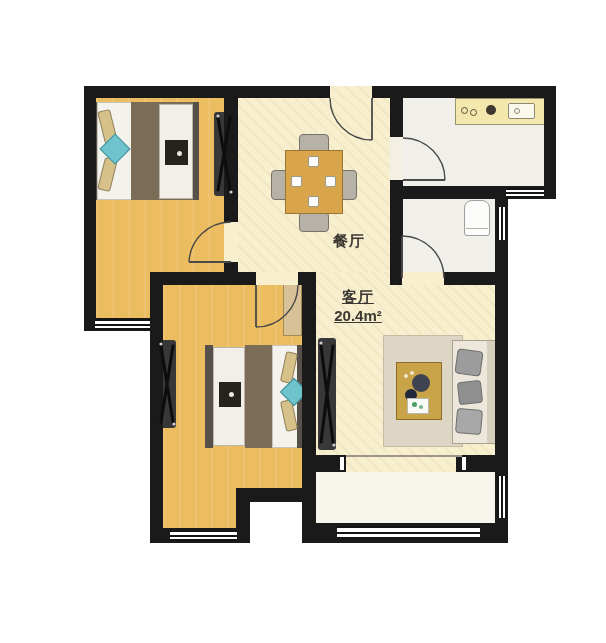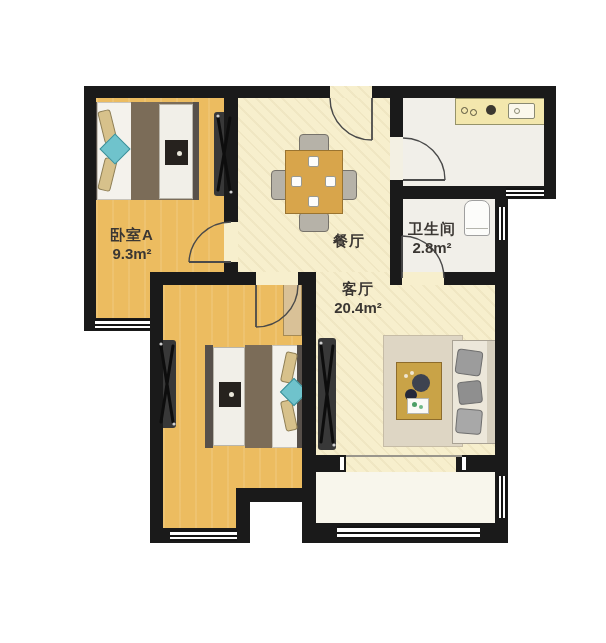--- a/index.html
+++ b/index.html
@@ -195,10 +195,6 @@
     </g>
   </svg>
 
-  <div class="abs lbl" style="left:94px;top:226px;width:76px;">
-    <div class="nm">卧室A</div>
-    <div class="ar">9.3m²</div>
-  </div>
   <div class="abs lbl" style="left:166px;top:293px;width:86px;">
   </div>
   <div class="abs lbl" style="left:318px;top:232px;width:62px;">

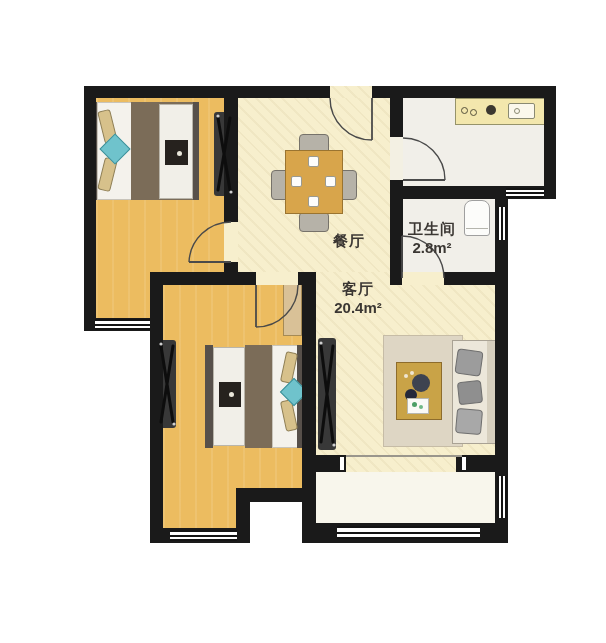--- a/index.html
+++ b/index.html
@@ -200,10 +200,6 @@
   <div class="abs lbl" style="left:318px;top:232px;width:62px;">
     <div class="nm">餐厅</div>
   </div>
-  <div class="abs lbl" style="left:392px;top:220px;width:80px;">
-    <div class="nm">卫生间</div>
-    <div class="ar">2.8m²</div>
-  </div>
   <div class="abs lbl" style="left:318px;top:280px;width:80px;">
     <div class="nm">客厅</div>
     <div class="ar">20.4m²</div>

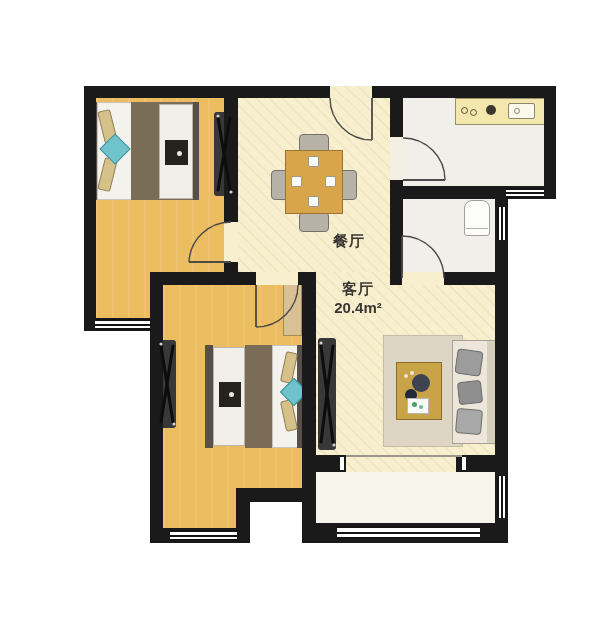--- a/index.html
+++ b/index.html
@@ -200,7 +200,7 @@
   <div class="abs lbl" style="left:318px;top:232px;width:62px;">
     <div class="nm">餐厅</div>
   </div>
-  <div class="abs lbl" style="left:318px;top:280px;width:80px;">
+  <div class="abs lbl" style="left:318px;top:288px;width:80px;text-decoration:underline;">
     <div class="nm">客厅</div>
     <div class="ar">20.4m²</div>
   </div>

